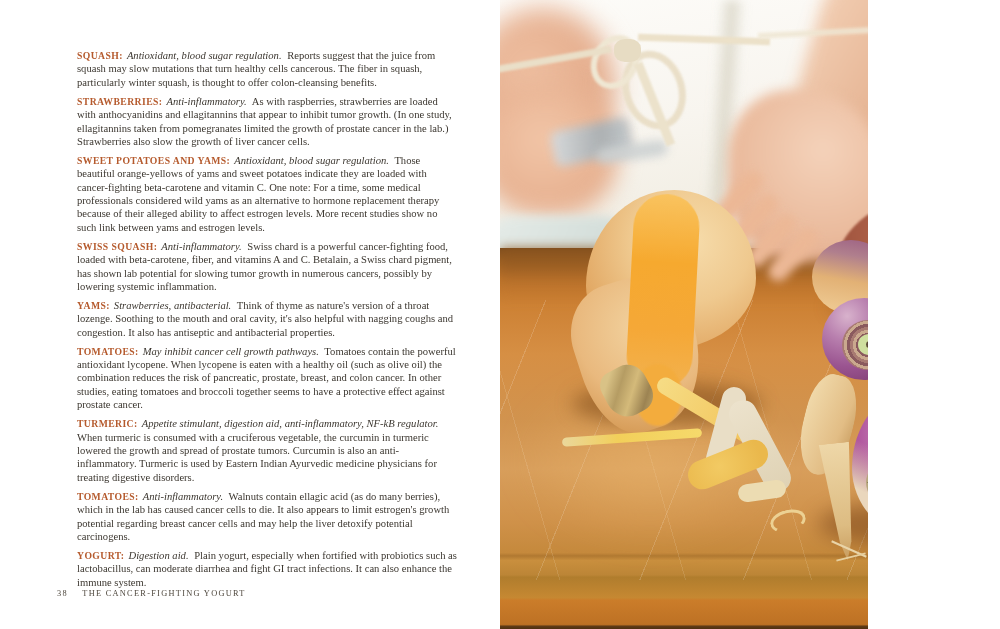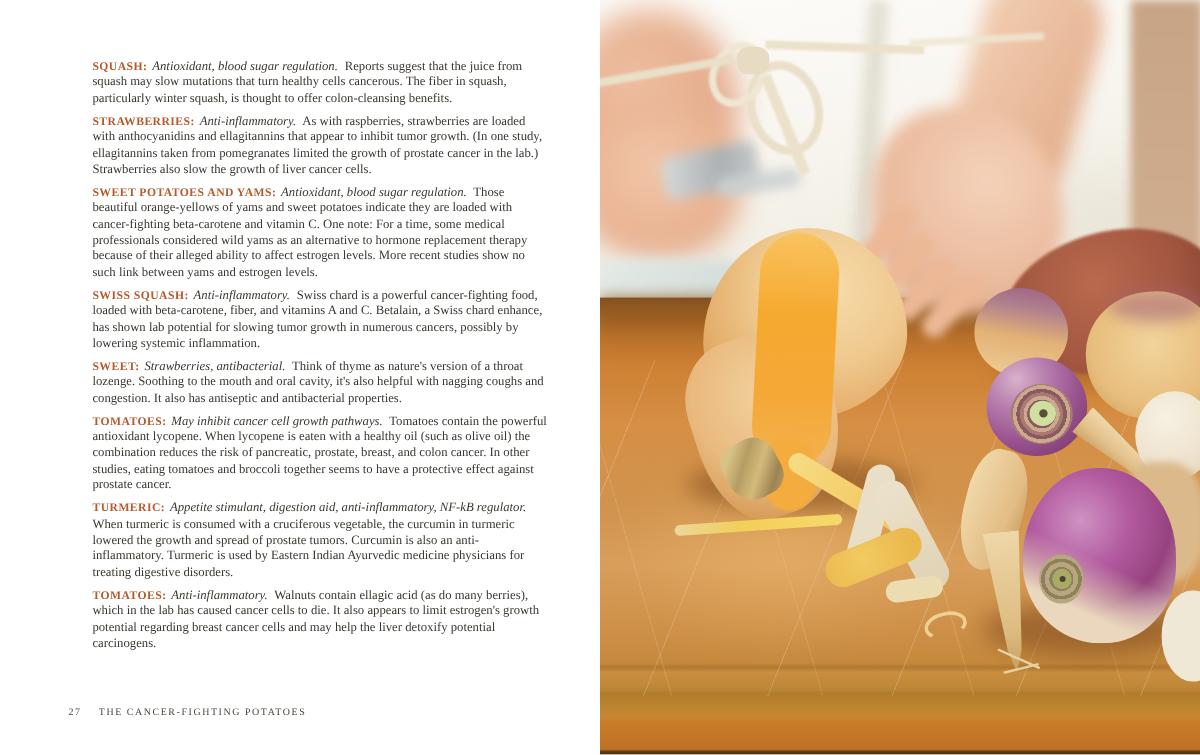--- a/index.html
+++ b/index.html
@@ -3,8 +3,8 @@
 <meta charset="utf-8">
 <style>
   html,body{margin:0;padding:0;background:#ffffff;}
-  .spread{position:relative;width:1000px;height:629px;background:#ffffff;overflow:hidden;
-          font-family:"Liberation Serif", serif;}
+  .spread{position:relative;width:844px;height:629px;background:#ffffff;overflow:hidden;
+          font-family:"Liberation Serif", serif;padding-left:24px;}
   
   .page-left{position:absolute;left:0;top:0;width:500px;height:629px;background:#fff;}
   .text-block{position:absolute;left:77px;top:49px;width:381px;}

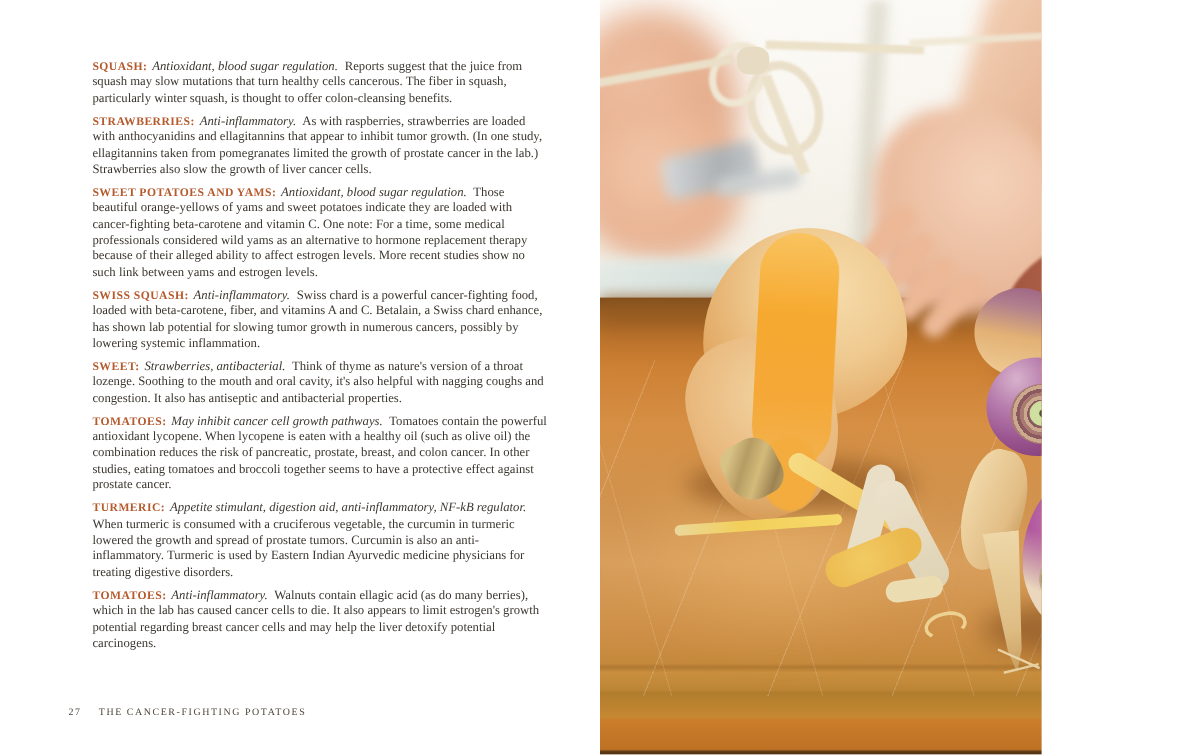--- a/index.html
+++ b/index.html
@@ -148,7 +148,7 @@
 
   <p class="entry"><span class="term">SWEET POTATOES AND YAMS:</span><span class="benefit">Antioxidant, blood sugar regulation.</span><span class="body-text"> Those beautiful orange-yellows of yams and sweet potatoes indicate they are loaded with cancer-fighting beta-carotene and vitamin C. One note: For a time, some medical professionals considered wild yams as an alternative to hormone replacement therapy because of their alleged ability to affect estrogen levels. More recent studies show no such link between yams and estrogen levels.</span></p>
 
-  <p class="entry"><span class="term">SWISS SQUASH:</span><span class="benefit">Anti-inflammatory.</span><span class="body-text"> Swiss chard is a powerful cancer-fighting food, loaded with beta-carotene, fiber, and vitamins A and C. Betalain, a Swiss chard enhance, has shown lab potential for slowing tumor growth in numerous cancers, possibly by lowering systemic inflammation.</span></p>
+  <p class="entry"><span class="term">SWISS SQUASH:</span><span class="benefit">Anti-inflammatory.</span><span class="body-text"> Swiss chard is a powerful cancer-fighting food, loaded with beta-carotene, fiber, and vitamins A and C. Betalain, a Swiss chard pigment, has shown lab potential for slowing tumor growth in numerous cancers, possibly by lowering systemic inflammation.</span></p>
 
   <p class="entry"><span class="term">SWEET:</span><span class="benefit">Strawberries, antibacterial.</span><span class="body-text"> Think of thyme as nature's version of a throat lozenge. Soothing to the mouth and oral cavity, it's also helpful with nagging coughs and congestion. It also has antiseptic and antibacterial properties.</span></p>
 

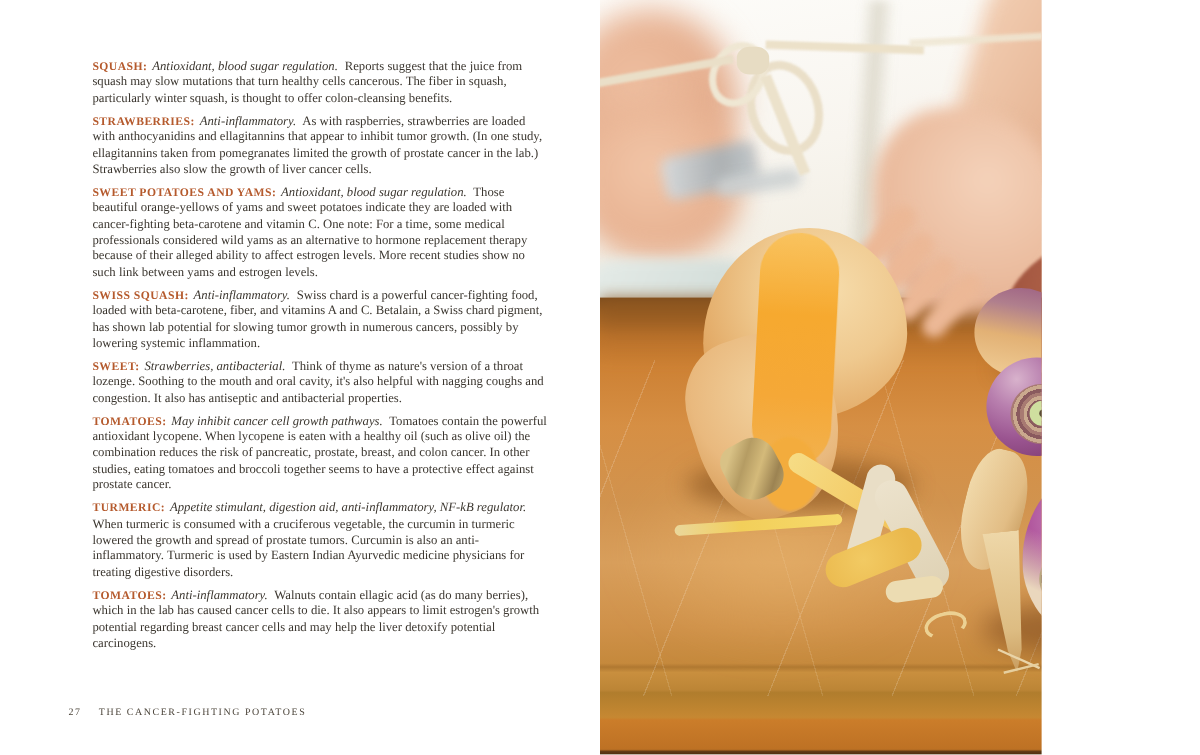--- a/index.html
+++ b/index.html
@@ -150,7 +150,7 @@
 
   <p class="entry"><span class="term">SWISS SQUASH:</span><span class="benefit">Anti-inflammatory.</span><span class="body-text"> Swiss chard is a powerful cancer-fighting food, loaded with beta-carotene, fiber, and vitamins A and C. Betalain, a Swiss chard pigment, has shown lab potential for slowing tumor growth in numerous cancers, possibly by lowering systemic inflammation.</span></p>
 
-  <p class="entry"><span class="term">SWEET:</span><span class="benefit">Strawberries, antibacterial.</span><span class="body-text"> Think of thyme as nature's version of a throat lozenge. Soothing to the mouth and oral cavity, it's also helpful with nagging coughs and congestion. It also has antiseptic and antibacterial properties.</span></p>
+  <p class="entry"><span class="term">YAMS:</span><span class="benefit">Strawberries, antibacterial.</span><span class="body-text"> Think of thyme as nature's version of a throat lozenge. Soothing to the mouth and oral cavity, it's also helpful with nagging coughs and congestion. It also has antiseptic and antibacterial properties.</span></p>
 
   <p class="entry"><span class="term">TOMATOES:</span><span class="benefit">May inhibit cancer cell growth pathways.</span><span class="body-text"> Tomatoes contain the powerful antioxidant lycopene. When lycopene is eaten with a healthy oil (such as olive oil) the combination reduces the risk of pancreatic, prostate, breast, and colon cancer. In other studies, eating tomatoes and broccoli together seems to have a protective effect against prostate cancer.</span></p>
 

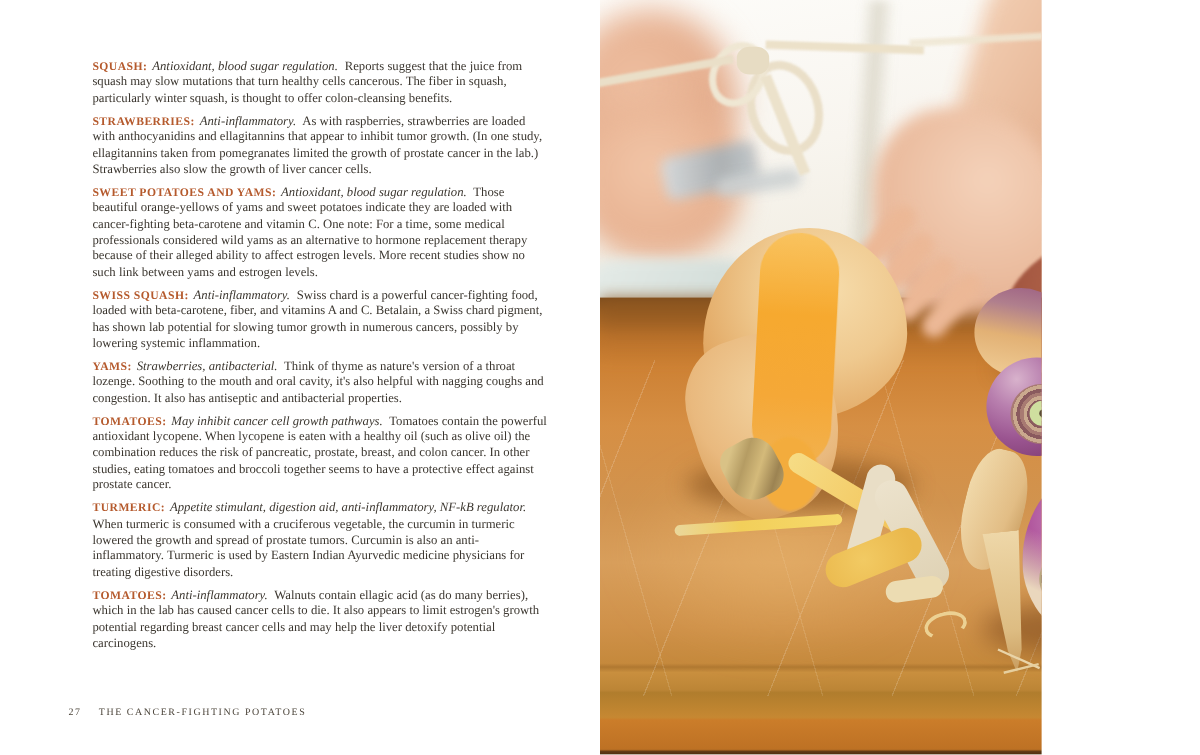--- a/index.html
+++ b/index.html
@@ -158,6 +158,7 @@
 
   <p class="entry"><span class="term">TOMATOES:</span><span class="benefit">Anti-inflammatory.</span><span class="body-text"> Walnuts contain ellagic acid (as do many berries), which in the lab has caused cancer cells to die. It also appears to limit estrogen's growth potential regarding breast cancer cells and may help the liver detoxify potential carcinogens.</span></p>
 
+  <p class="entry"><span class="term">YOGURT:</span><span class="benefit">Digestion aid.</span><span class="body-text"> Plain yogurt, especially when fortified with probiotics such as lactobacillus, can moderate diarrhea and fight GI tract infections. It can also enhance the immune system.</span></p>
 </div>
     <footer class="page-footer">
       <span class="footer-num">27</span>

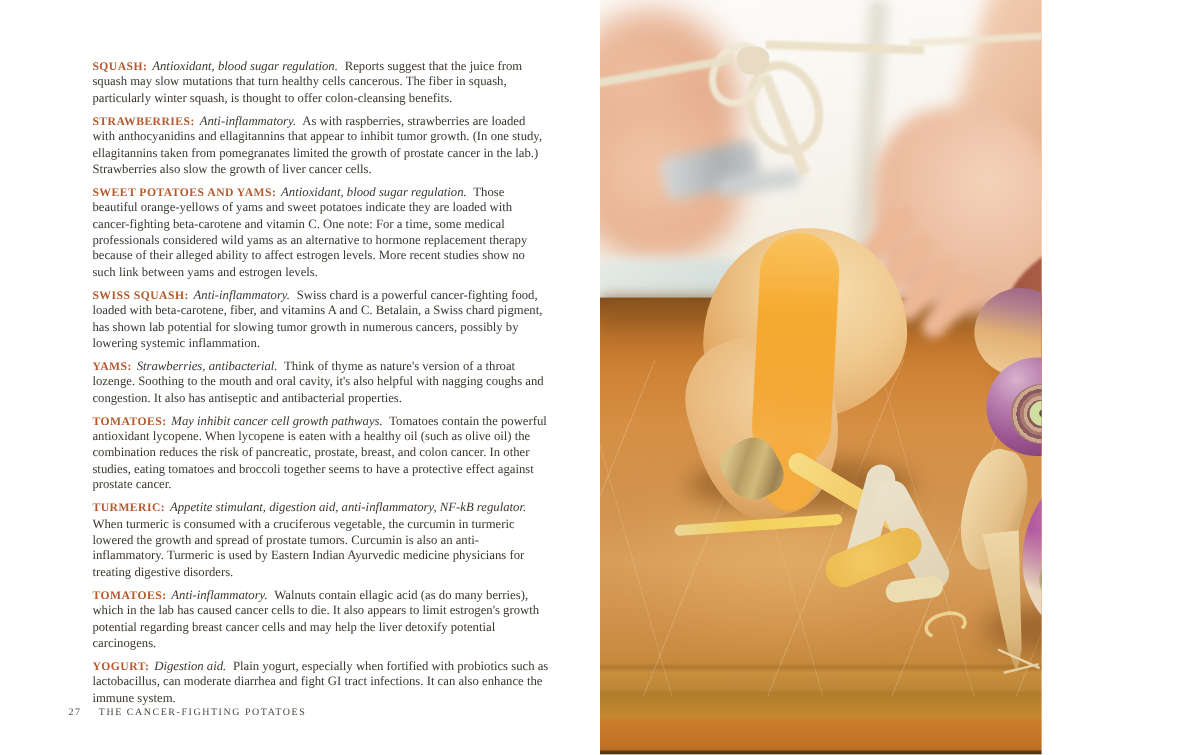--- a/index.html
+++ b/index.html
@@ -161,7 +161,7 @@
   <p class="entry"><span class="term">YOGURT:</span><span class="benefit">Digestion aid.</span><span class="body-text"> Plain yogurt, especially when fortified with probiotics such as lactobacillus, can moderate diarrhea and fight GI tract infections. It can also enhance the immune system.</span></p>
 </div>
     <footer class="page-footer">
-      <span class="footer-num">27</span>
+      <span class="footer-num">38</span>
       <span class="footer-title">THE CANCER-FIGHTING POTATOES</span>
     </footer>
   </section>

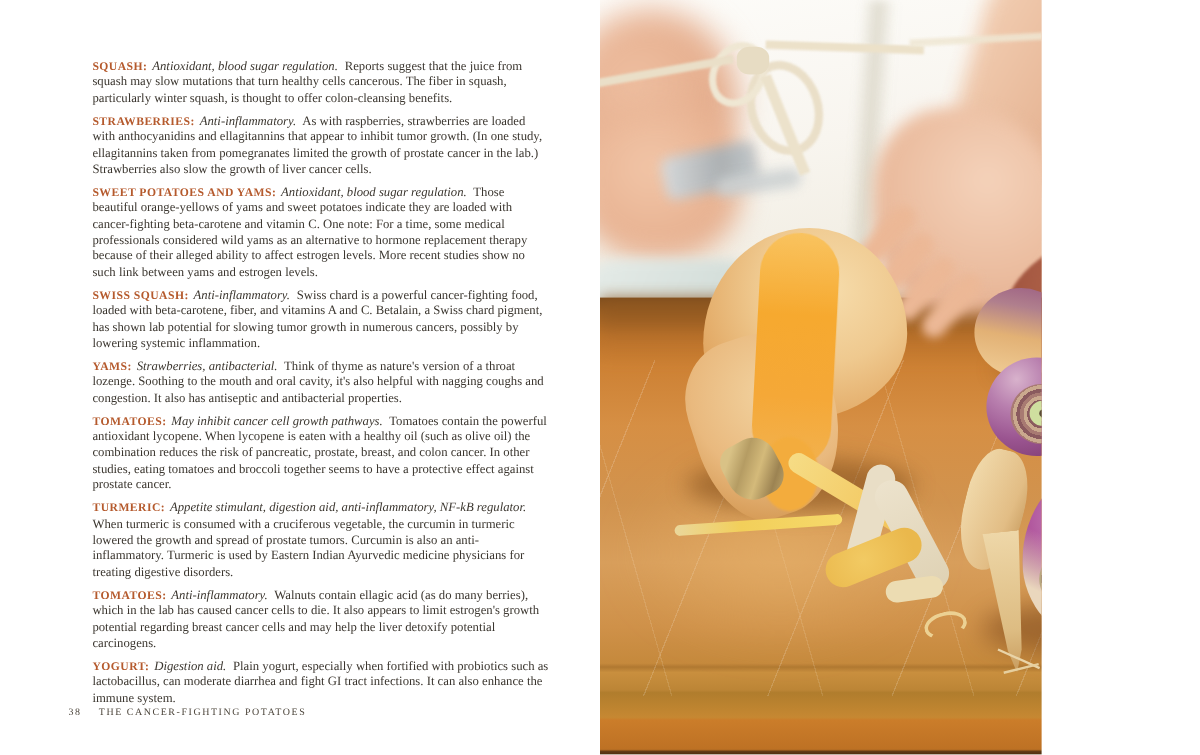--- a/index.html
+++ b/index.html
@@ -162,7 +162,7 @@
 </div>
     <footer class="page-footer">
       <span class="footer-num">38</span>
-      <span class="footer-title">THE CANCER-FIGHTING POTATOES</span>
+      <span class="footer-title">THE CANCER-FIGHTING YOGURT</span>
     </footer>
   </section>
 

